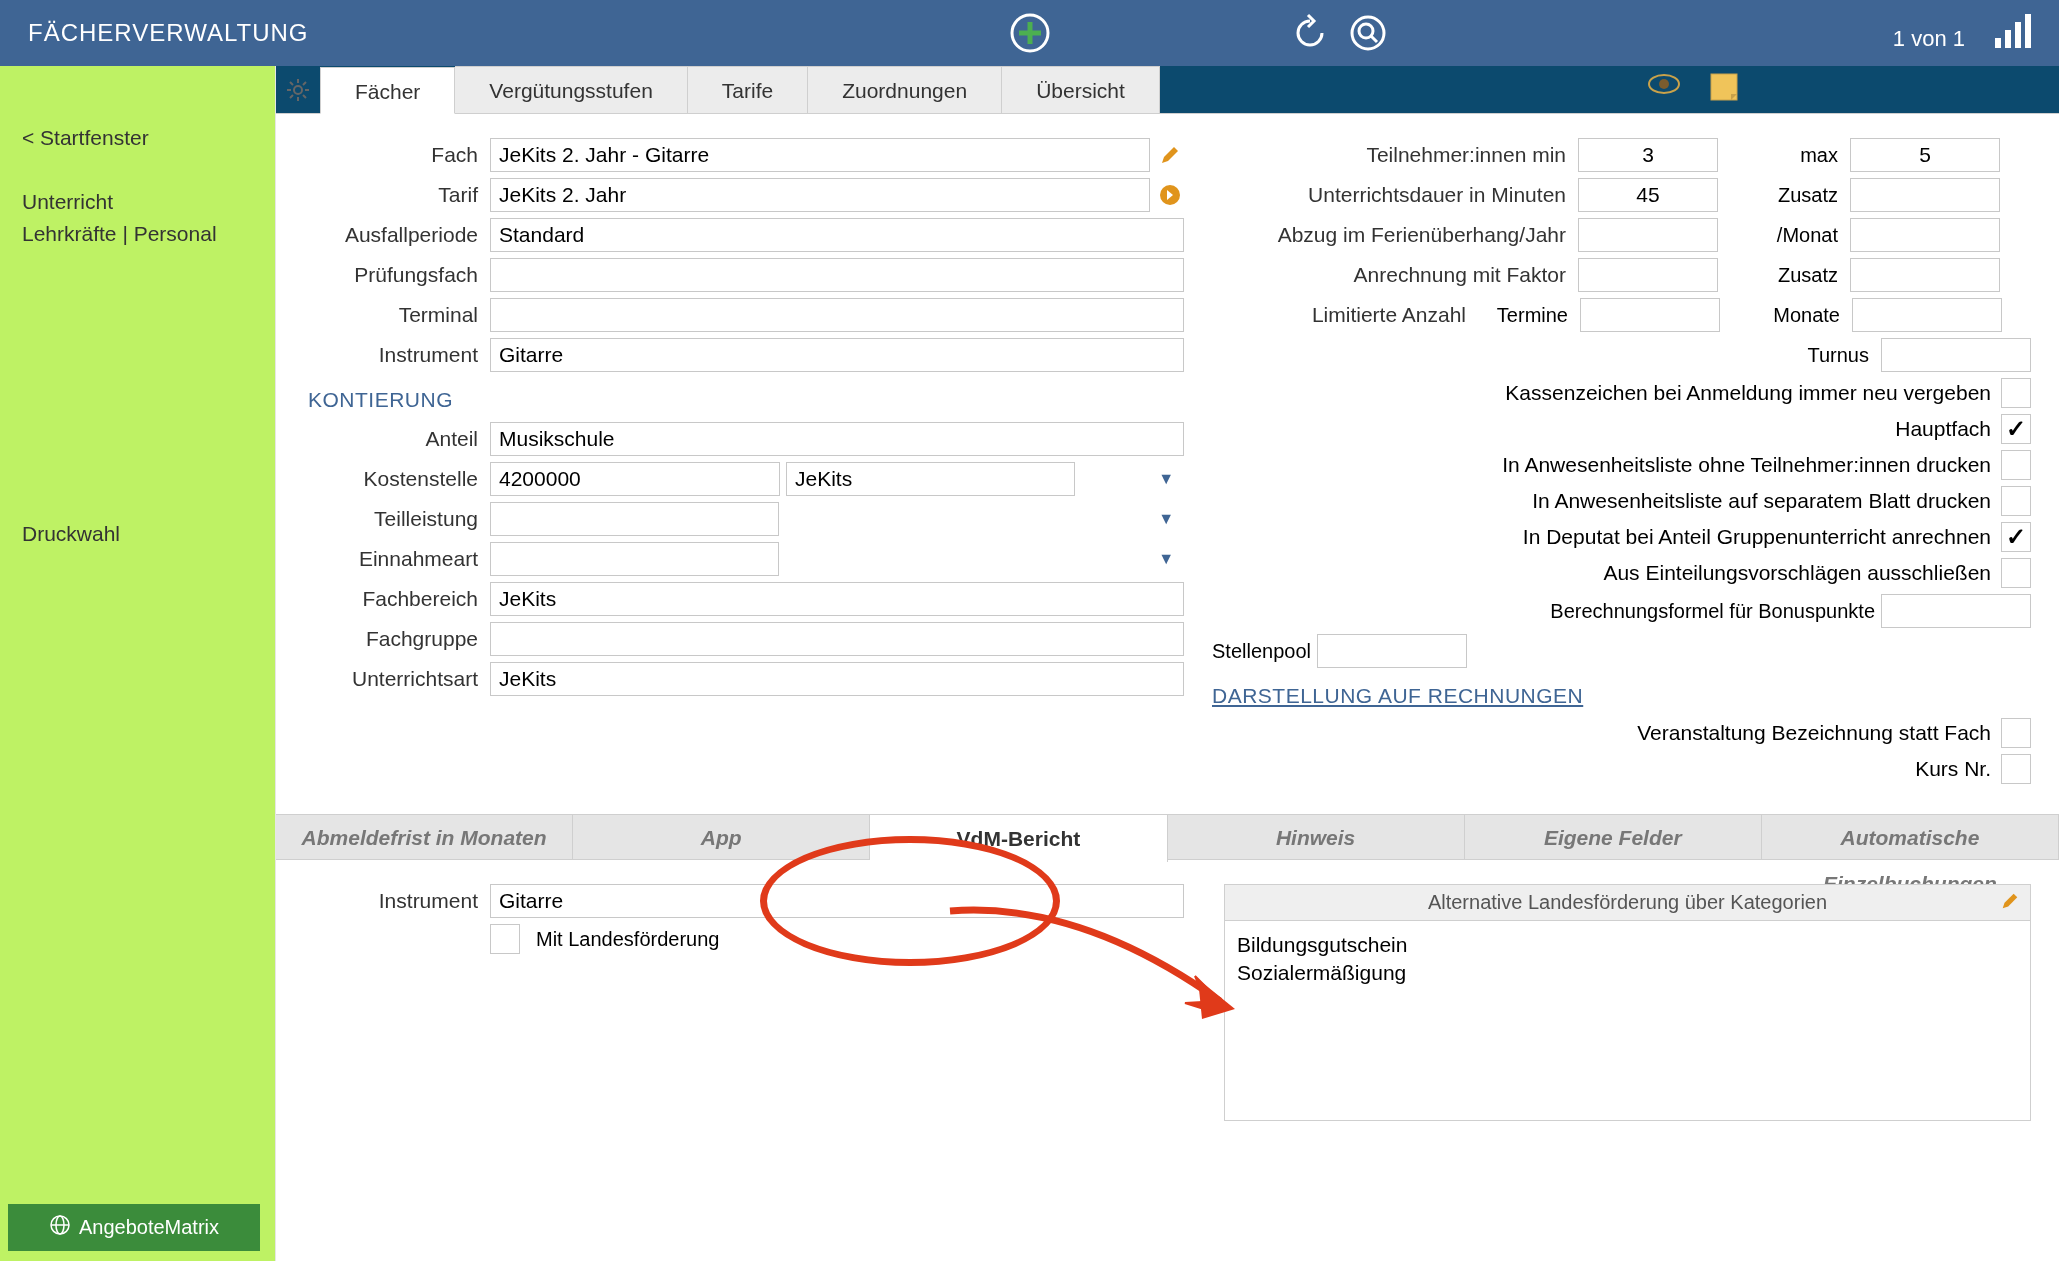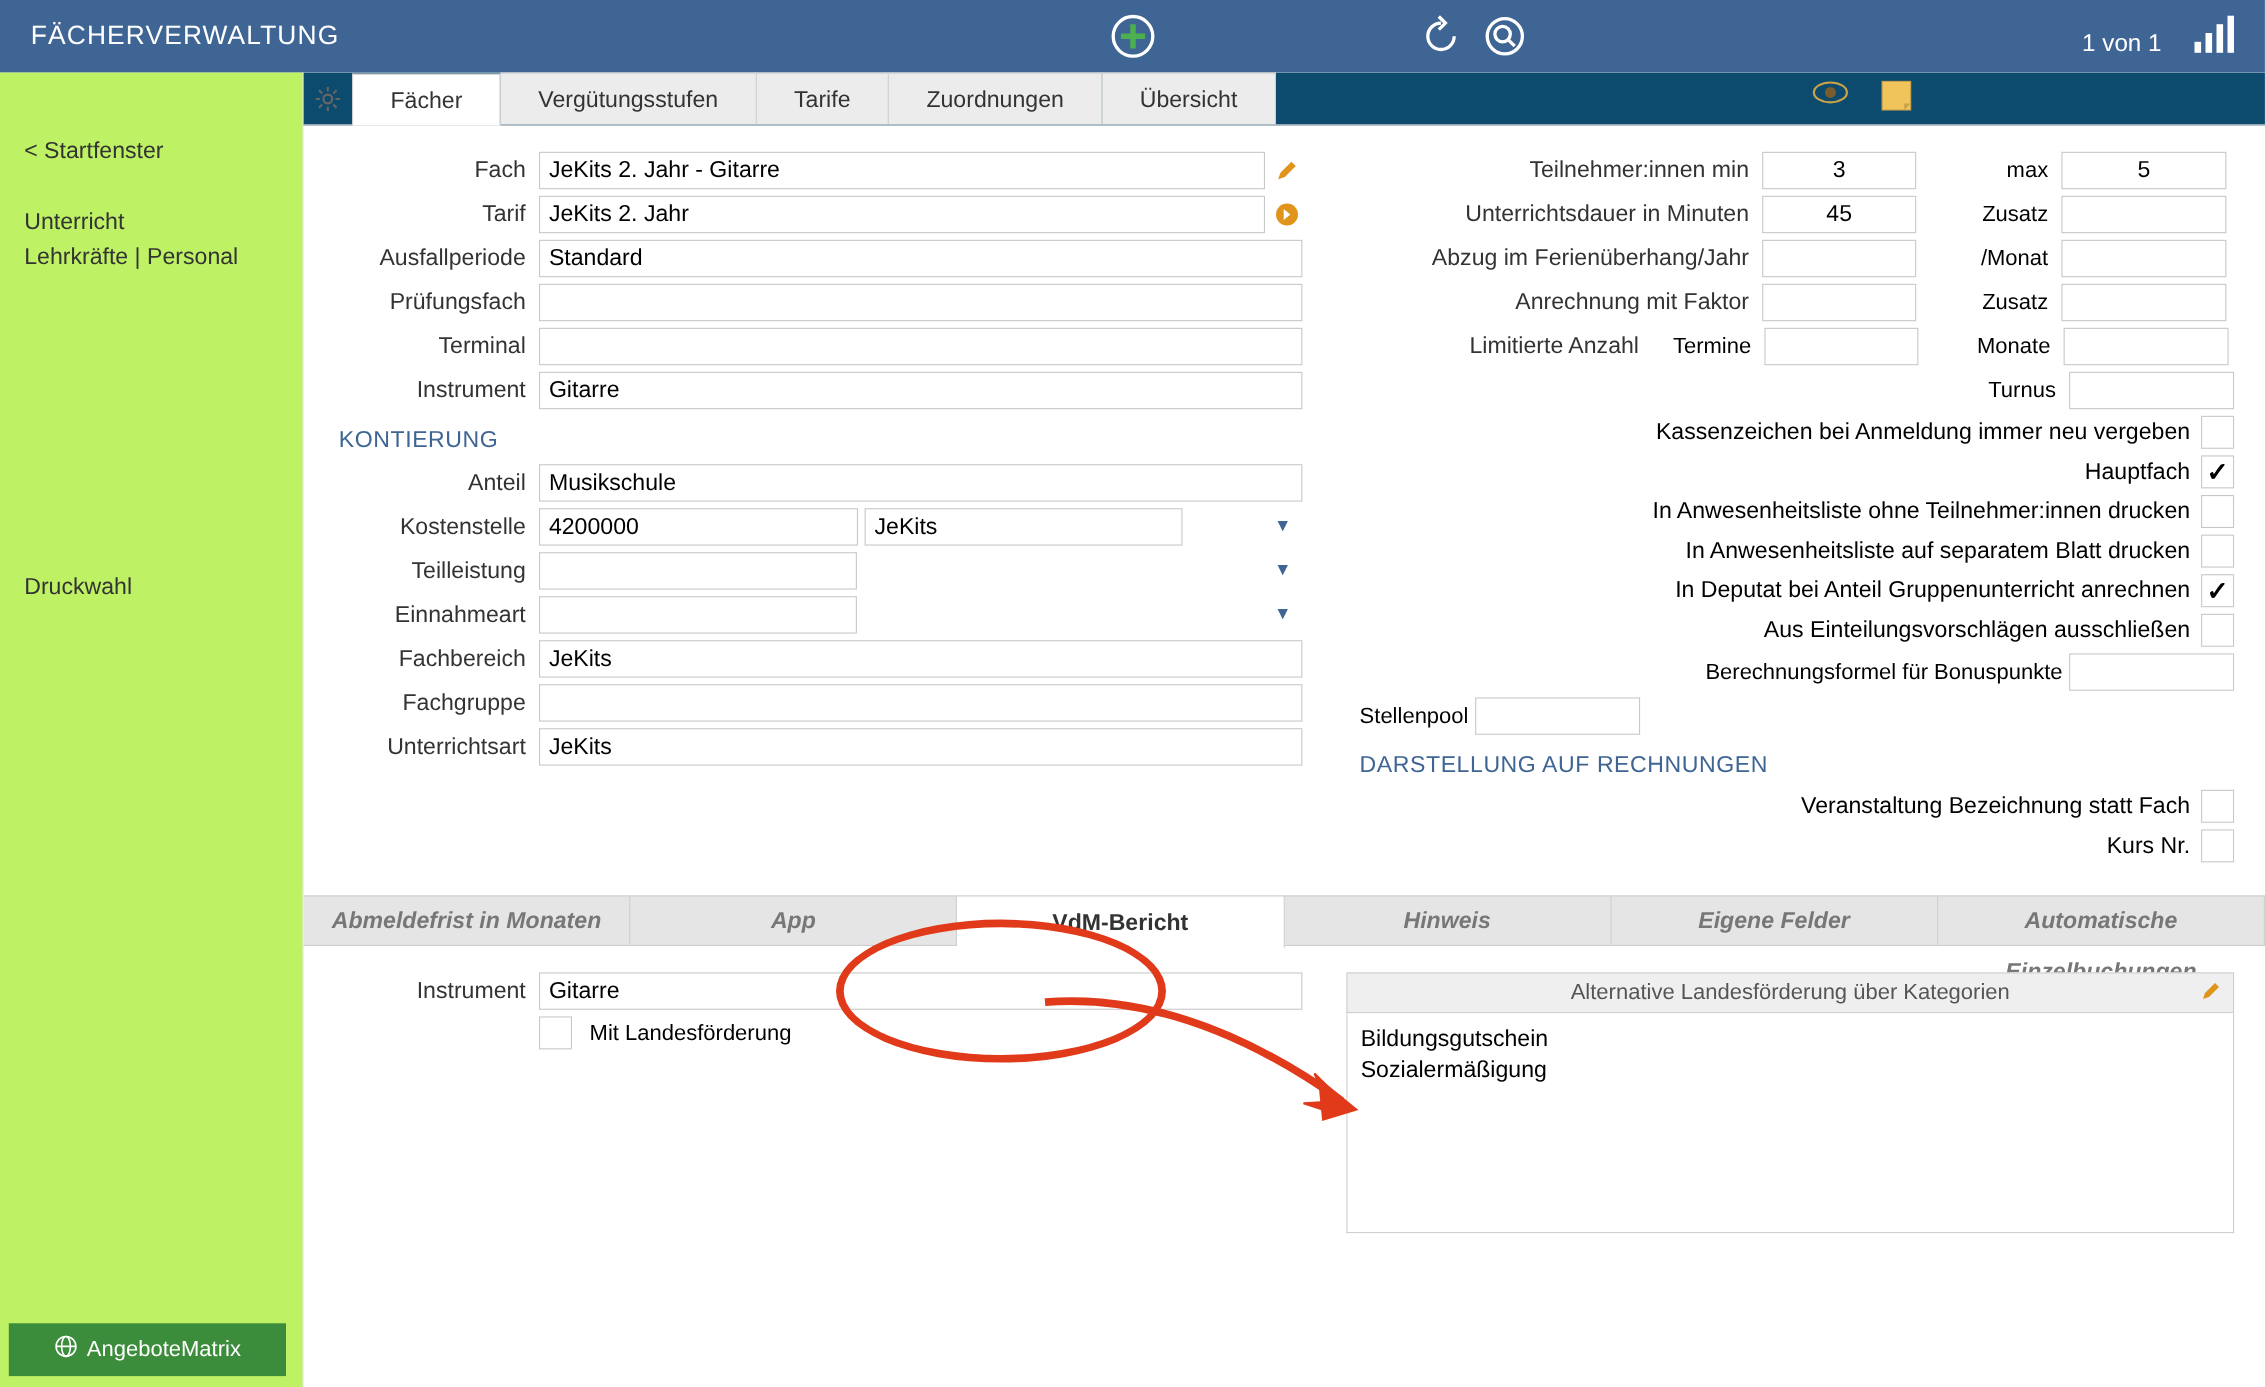--- a/index.html
+++ b/index.html
@@ -100,7 +100,7 @@
   .form-area {
     display: flex;
     padding: 24px 28px 10px 28px;
-    gap: 52px;
+    gap: 28px;
   }
   .col-left { width: 880px; }
   .col-right { flex: 1; }

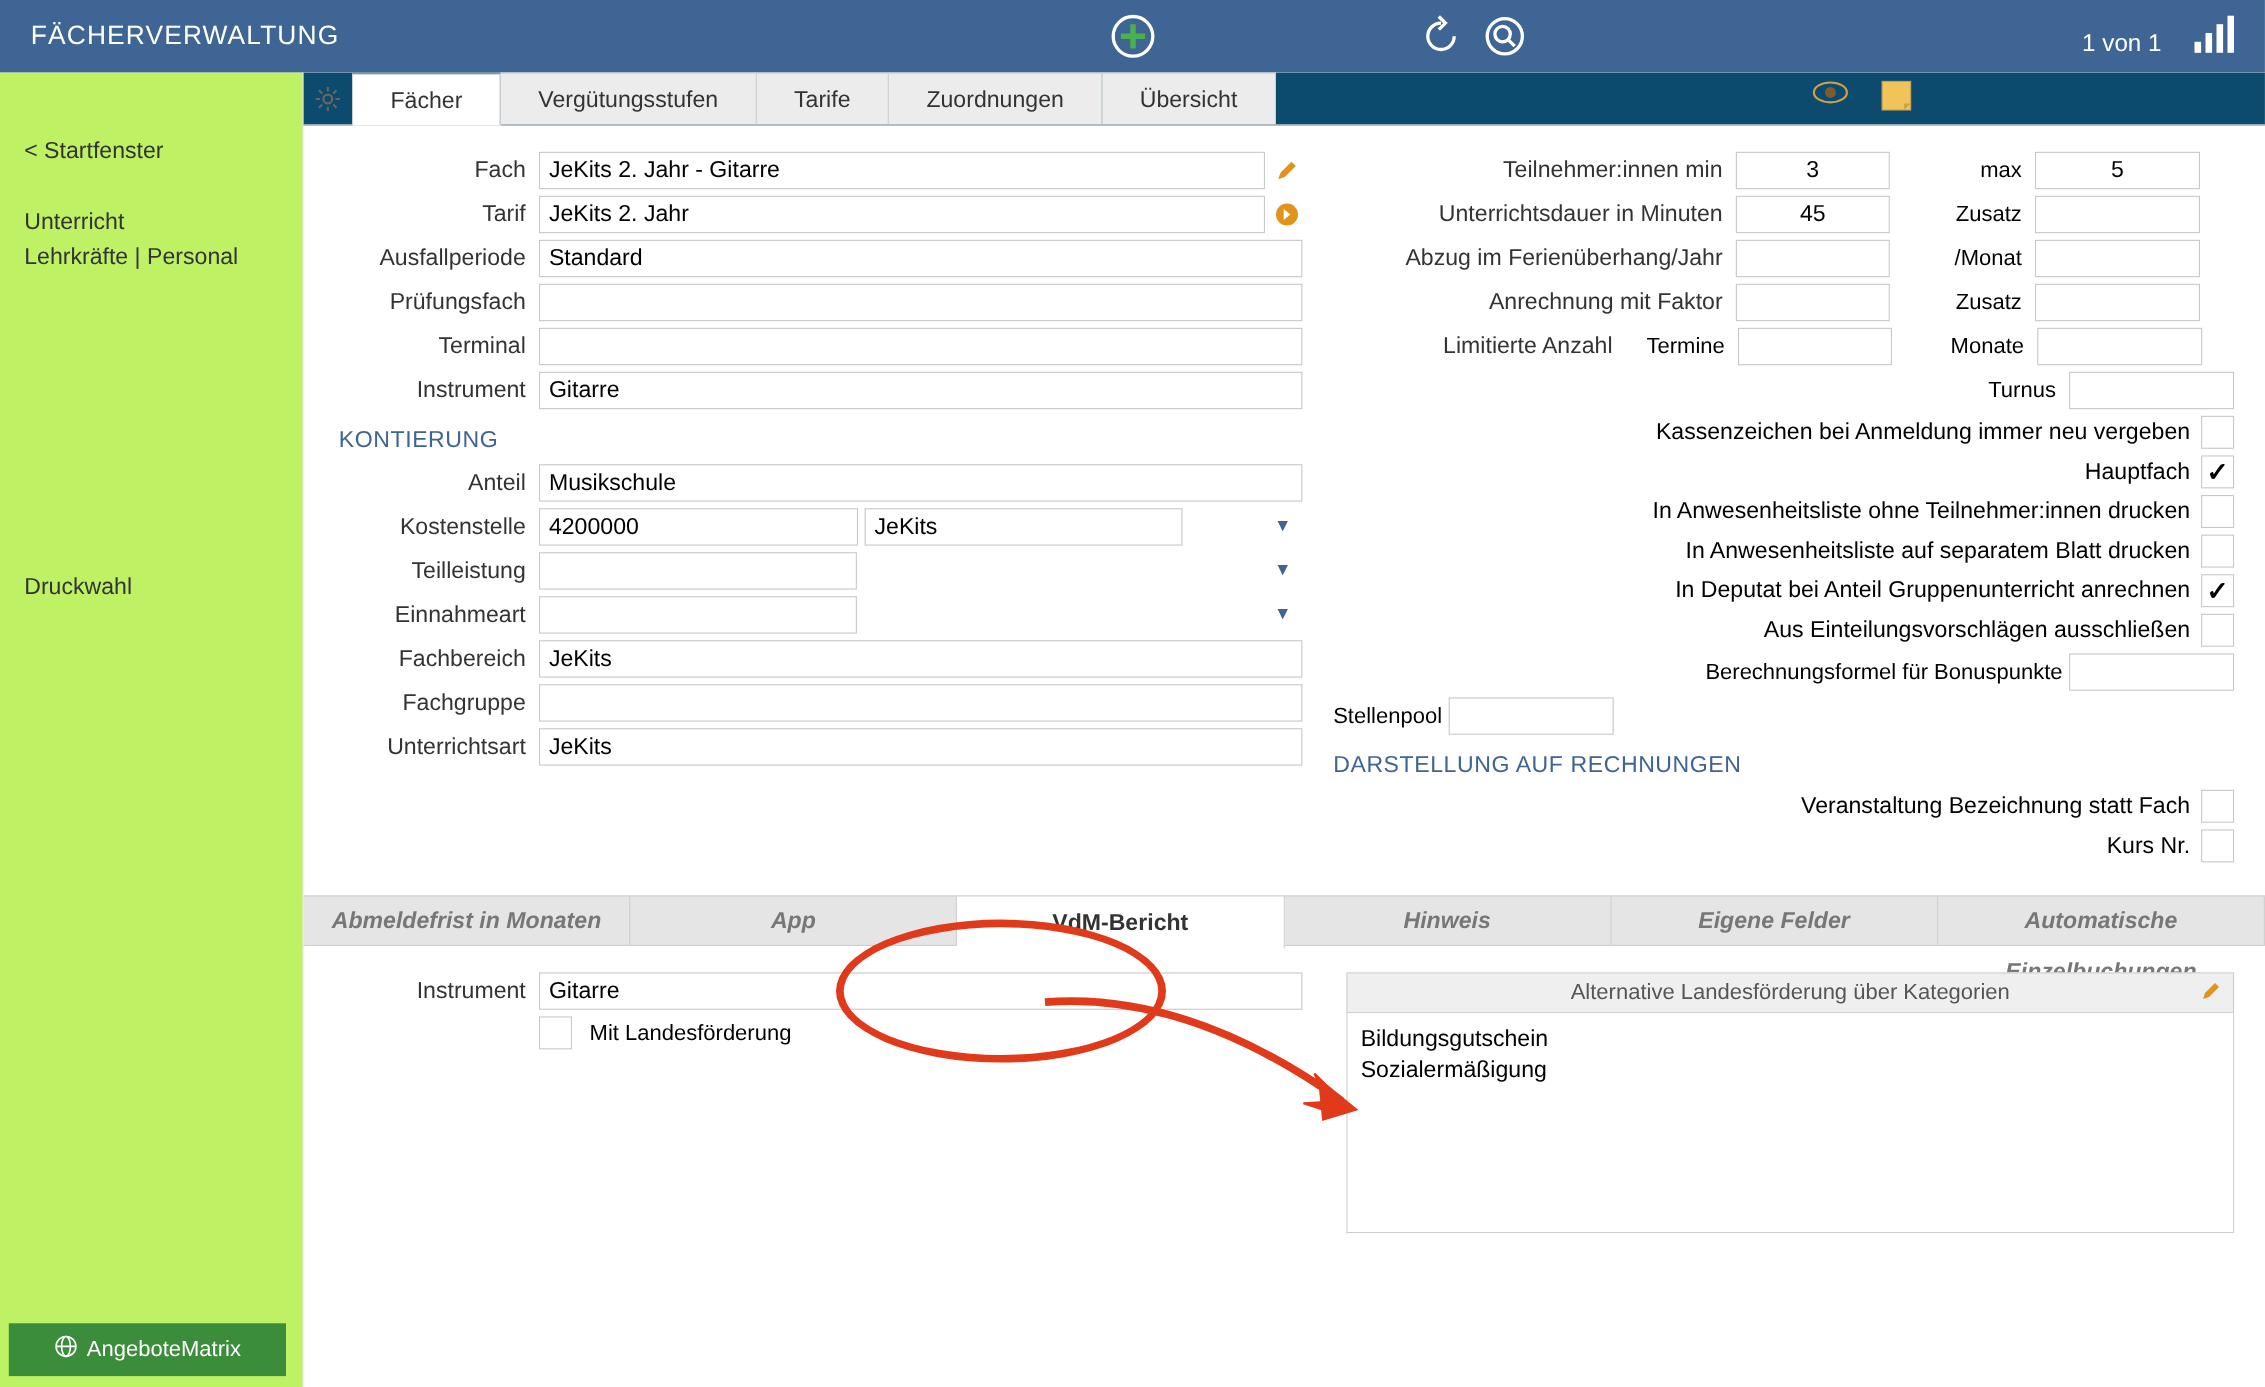--- a/index.html
+++ b/index.html
@@ -481,7 +481,7 @@
         <input class="fld w-sm2" value="" style="">
       </div>
 
-      <div class="section-title" style="margin-left:0;">DARSTELLUNG AUF RECHNUNGEN</div>
+      <div class="section-title" style="margin-left:0;text-decoration:underline;">DARSTELLUNG AUF RECHNUNGEN</div>
 
       <div class="checkbox-row">
         <span class="cb-label">Veranstaltung Bezeichnung statt Fach</span>

